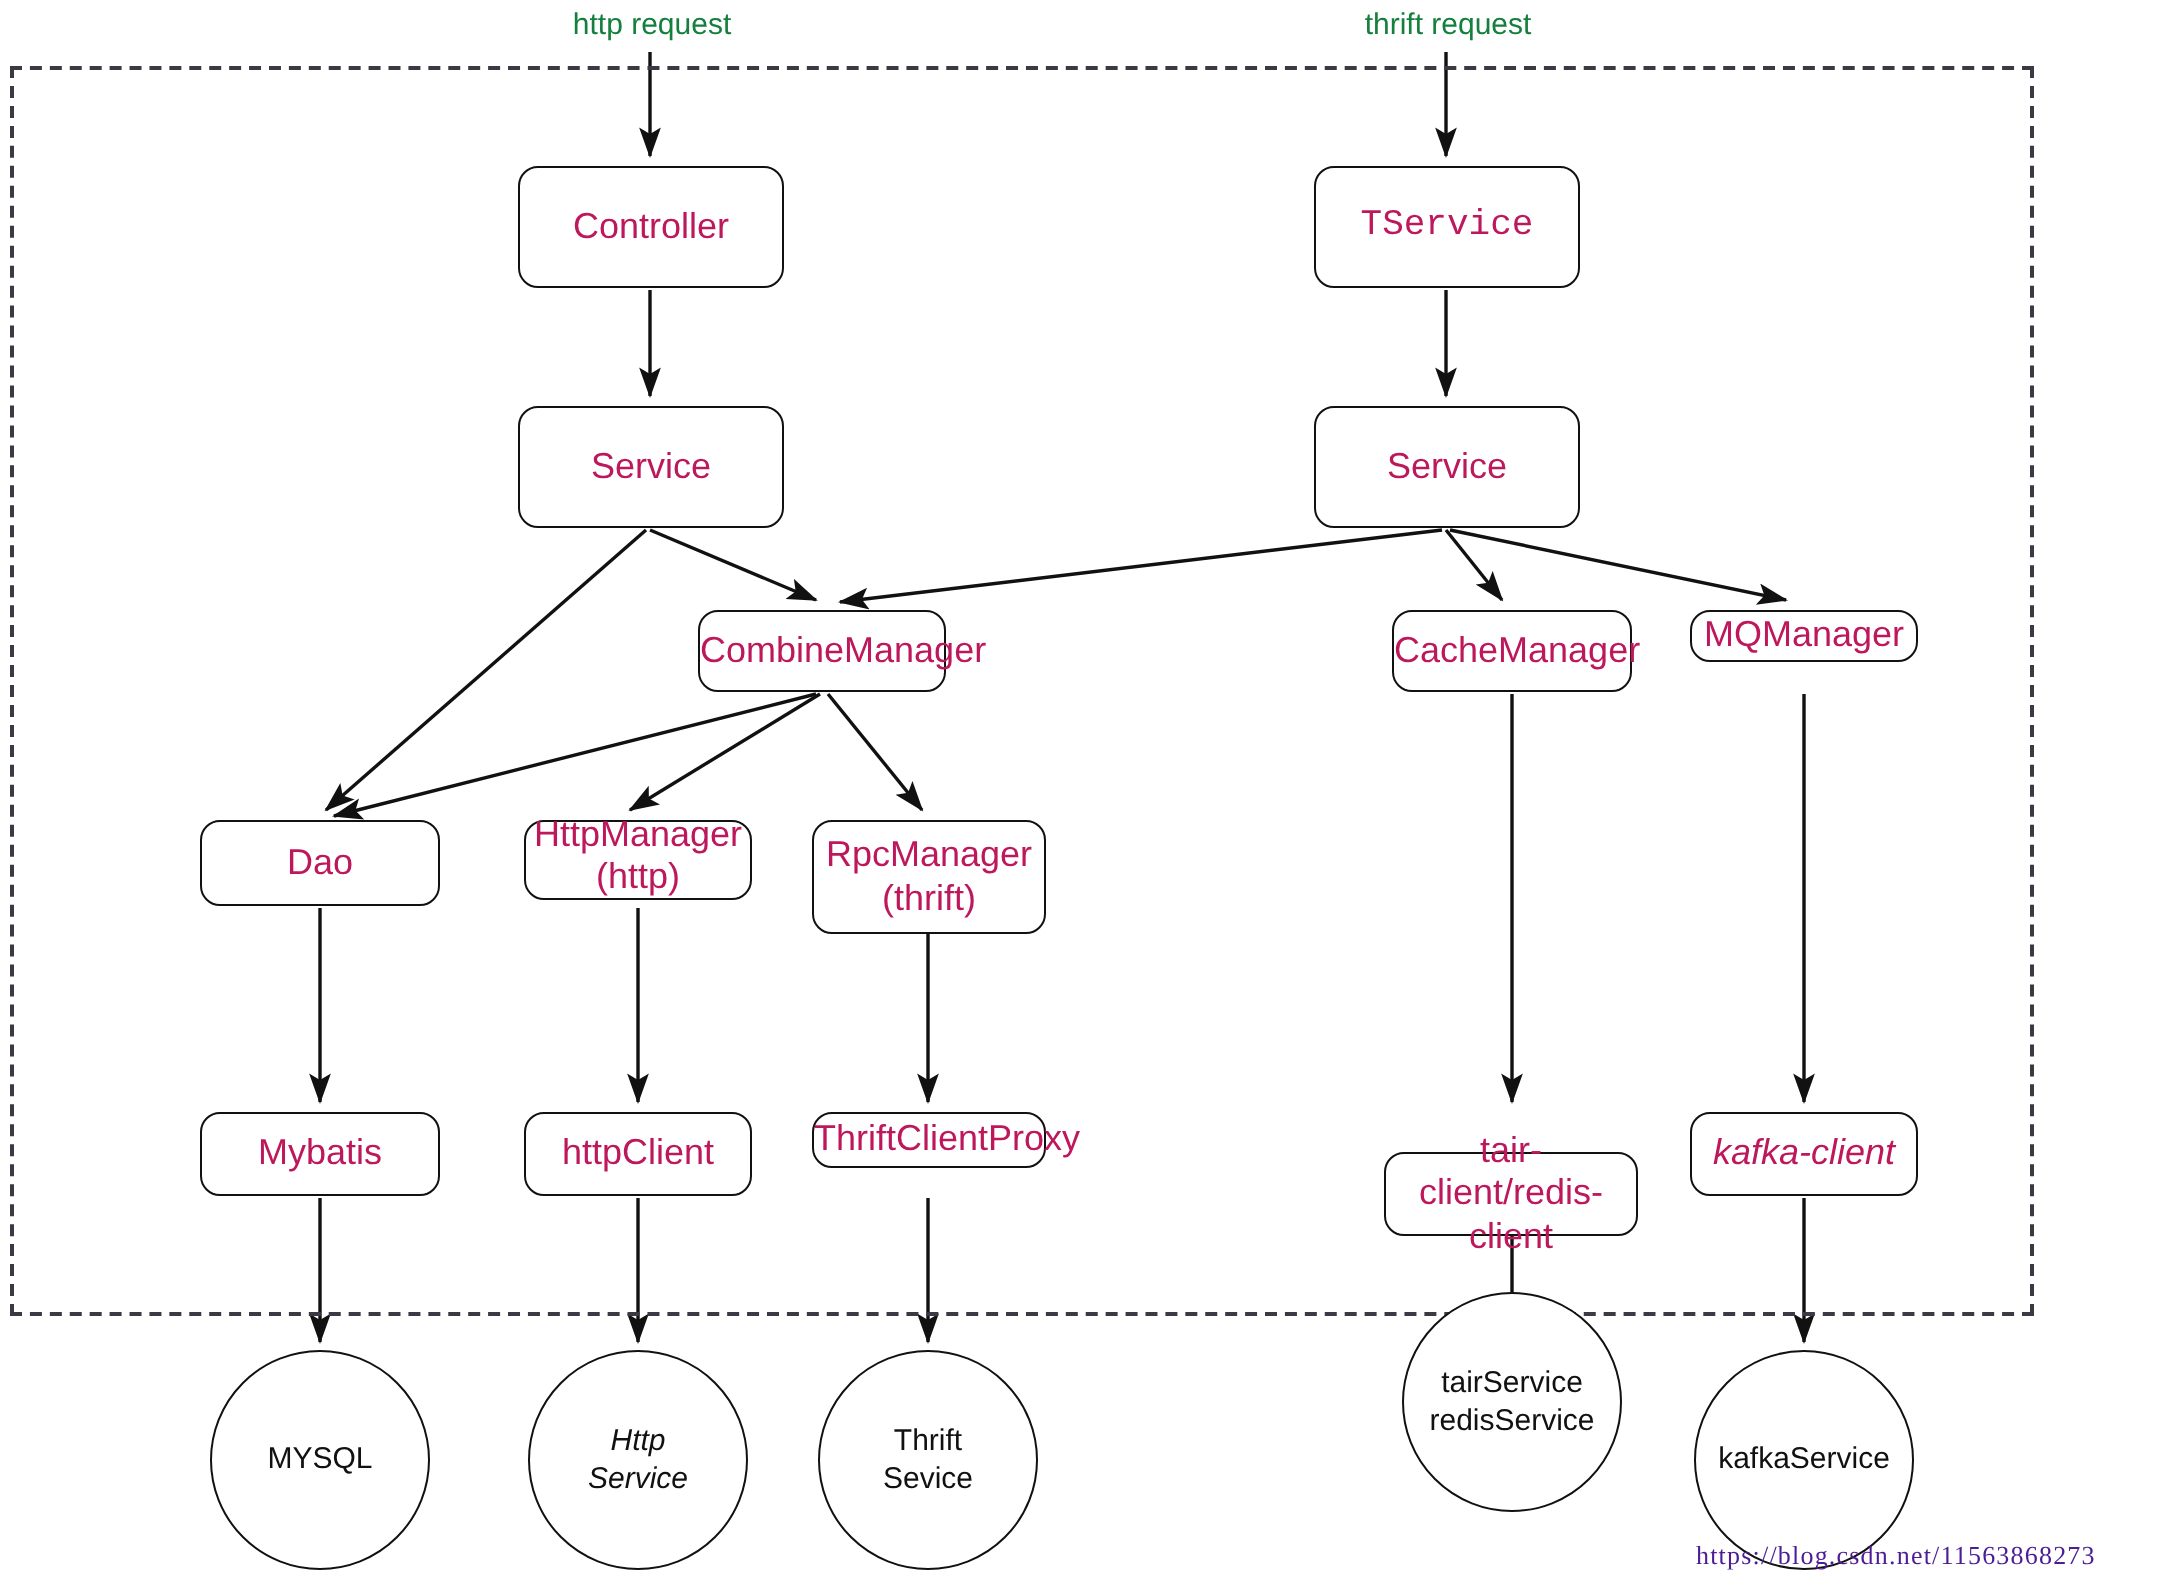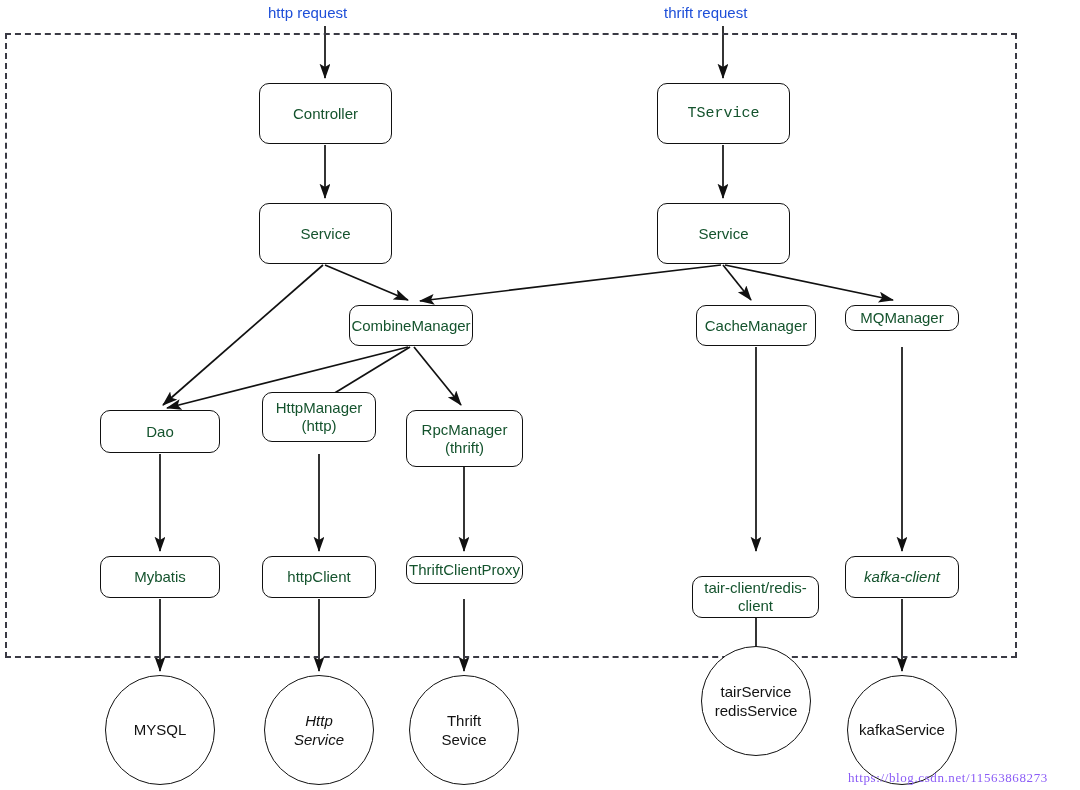--- a/index.html
+++ b/index.html
@@ -69,9 +69,10 @@
   }
   .ext-label {
     position: absolute;
-    color: #1d4ed8;
+    color: #15803d;
     font-size: 15px;
     white-space: nowrap;
+    text-align: center;
   }
   .watermark {
     position: absolute;

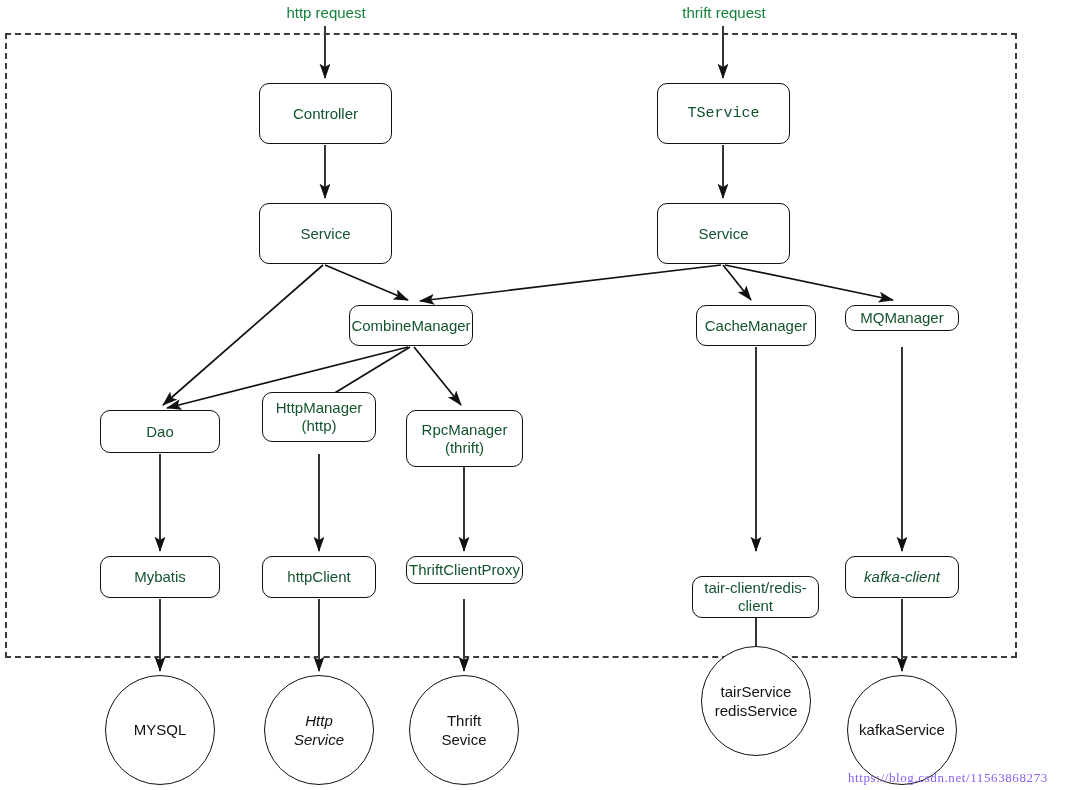--- a/index.html
+++ b/index.html
@@ -40,8 +40,8 @@
     align-items: center;
     justify-content: center;
     text-align: center;
-    color: #14532d;
-    font-size: 15px;
+    color: #be185d;
+    font-size: 18px;
     line-height: 1.18;
     white-space: nowrap;
   }

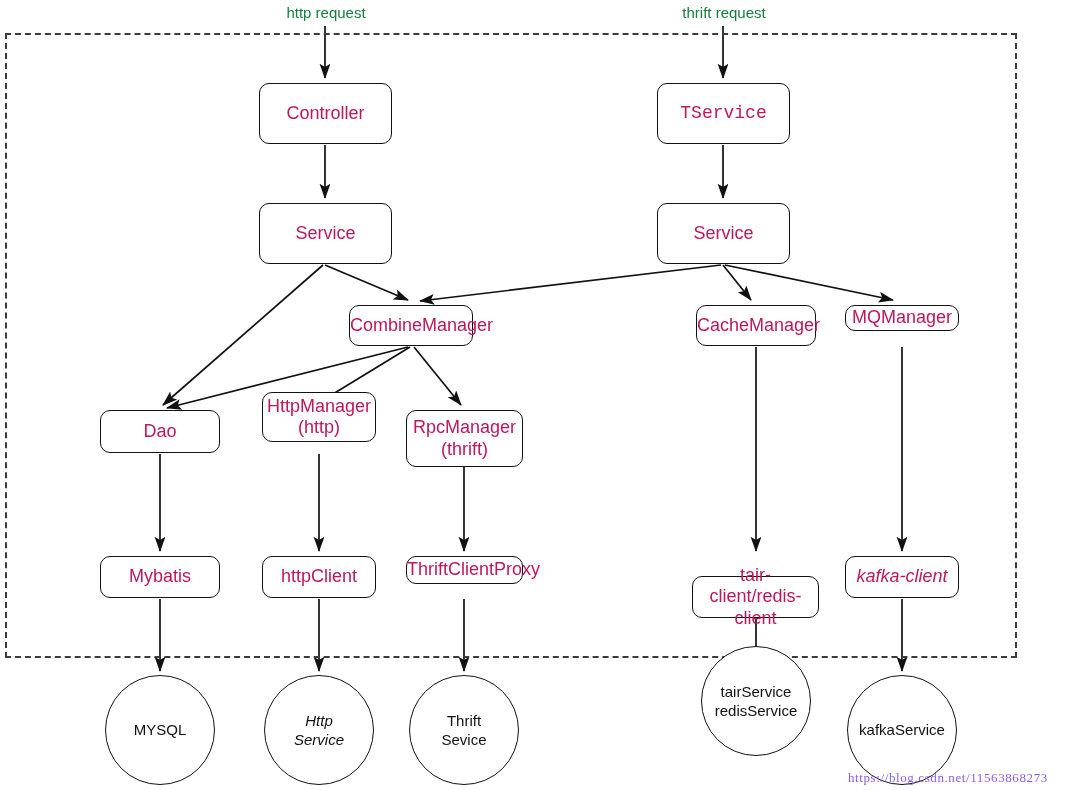--- a/index.html
+++ b/index.html
@@ -152,7 +152,7 @@
       <div class="node" style="left: 100px; top: 410px; width: 120px; height: 43px;">
         <span class="lbl">Dao</span>
       </div>
-      <div class="node wrap" style="left: 262px; top: 392px; width: 114px; height: 50px;">
+      <div class="node wrap" style="left: 262px; top: 410px; width: 114px; height: 40px; align-items: flex-end;">
         <span class="lbl">HttpManager<br>(http)</span>
       </div>
       <div class="node wrap" style="left: 406px; top: 410px; width: 117px; height: 57px;">

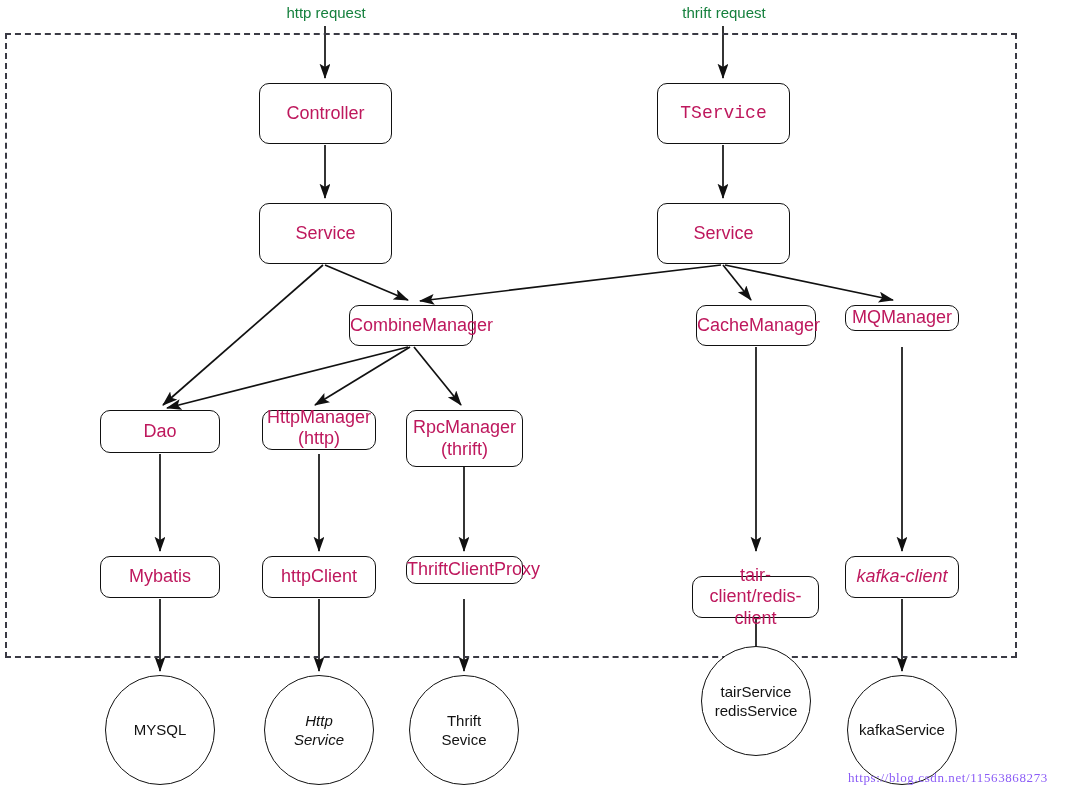--- a/index.html
+++ b/index.html
@@ -76,7 +76,7 @@
   }
   .watermark {
     position: absolute;
-    color: #8b5cf6;
+    color: #4c1d95;
     font-size: 13px;
     font-family: "Liberation Serif", serif;
     letter-spacing: 0.6px;

